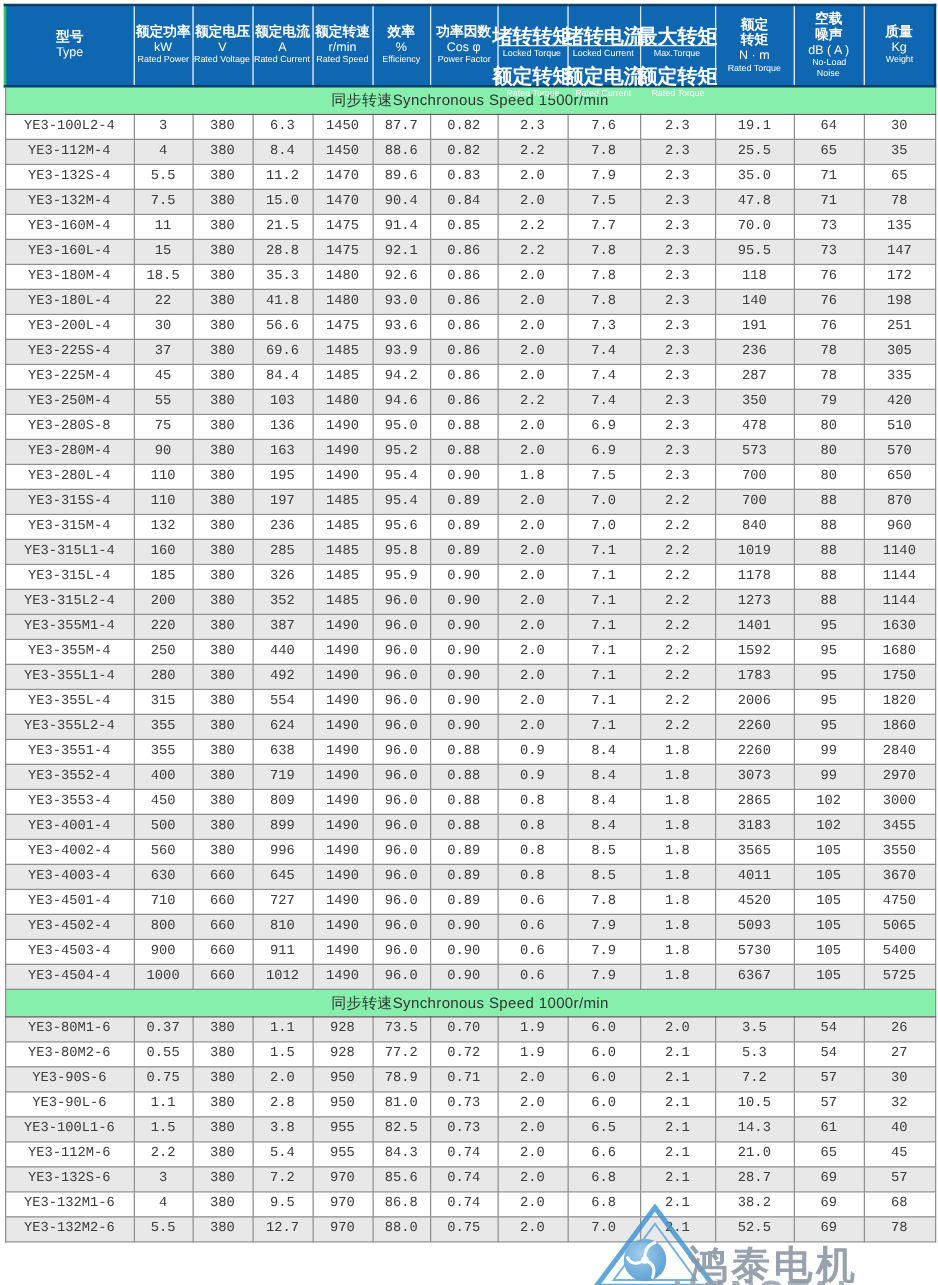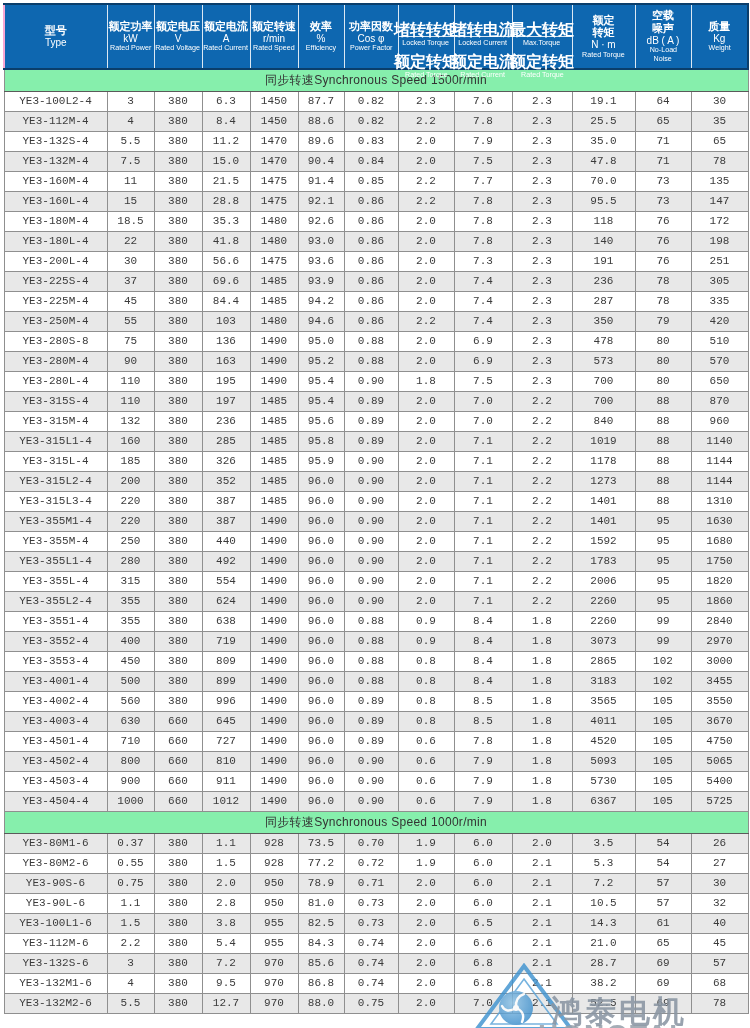--- a/index.html
+++ b/index.html
@@ -15,7 +15,7 @@
            border-right:1px solid rgba(255,255,255,.85);
            border-top:2px solid #0a3e6b;border-bottom:2px solid #0a3e6b;
            font-weight:normal;height:63px;}
-  thead th:first-child{border-left:2px solid #f9a8d4;}
+  thead th:first-child{border-left:2px solid #22c55e;}
   thead th:last-child{border-right:2px solid #0a3e6b;}
   .hwrap{display:flex;flex-direction:column;justify-content:center;align-items:center;height:63px;}
   .hl{line-height:1.15;text-align:center;white-space:nowrap;}

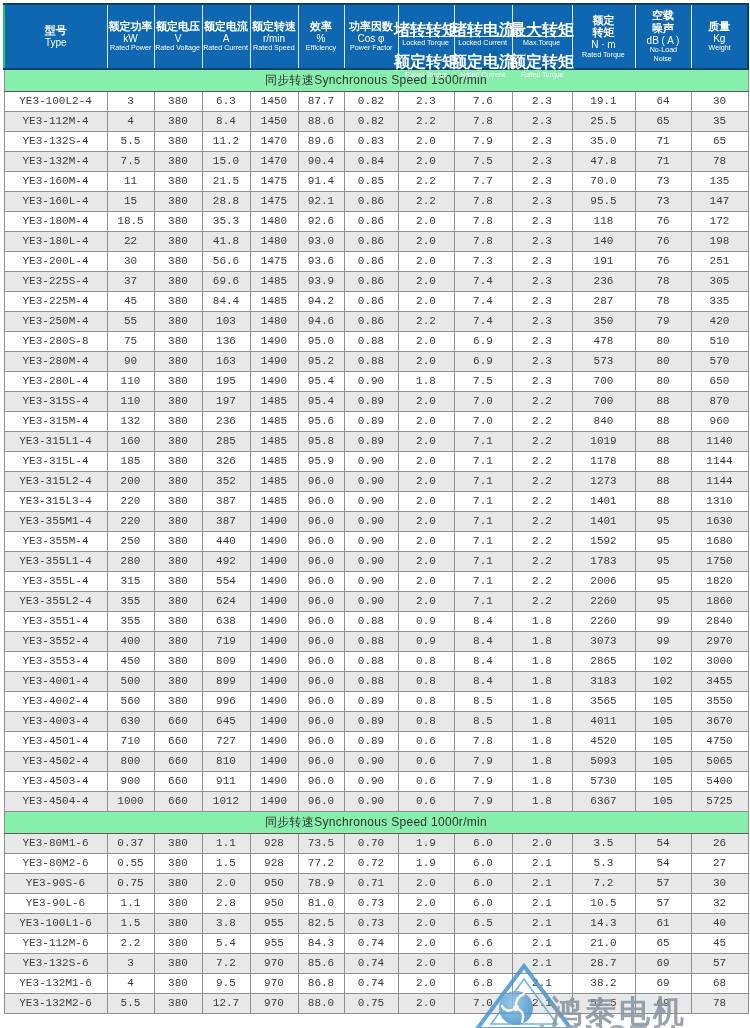--- a/index.html
+++ b/index.html
@@ -483,21 +483,6 @@
           <td>1273</td>
           <td>88</td>
           <td>1144</td>
-        </tr>
-        <tr class="data">
-          <td>YE3-315L3-4</td>
-          <td>220</td>
-          <td>380</td>
-          <td>387</td>
-          <td>1485</td>
-          <td>96.0</td>
-          <td>0.90</td>
-          <td>2.0</td>
-          <td>7.1</td>
-          <td>2.2</td>
-          <td>1401</td>
-          <td>88</td>
-          <td>1310</td>
         </tr>
         <tr class="data alt">
           <td>YE3-355M1-4</td>

